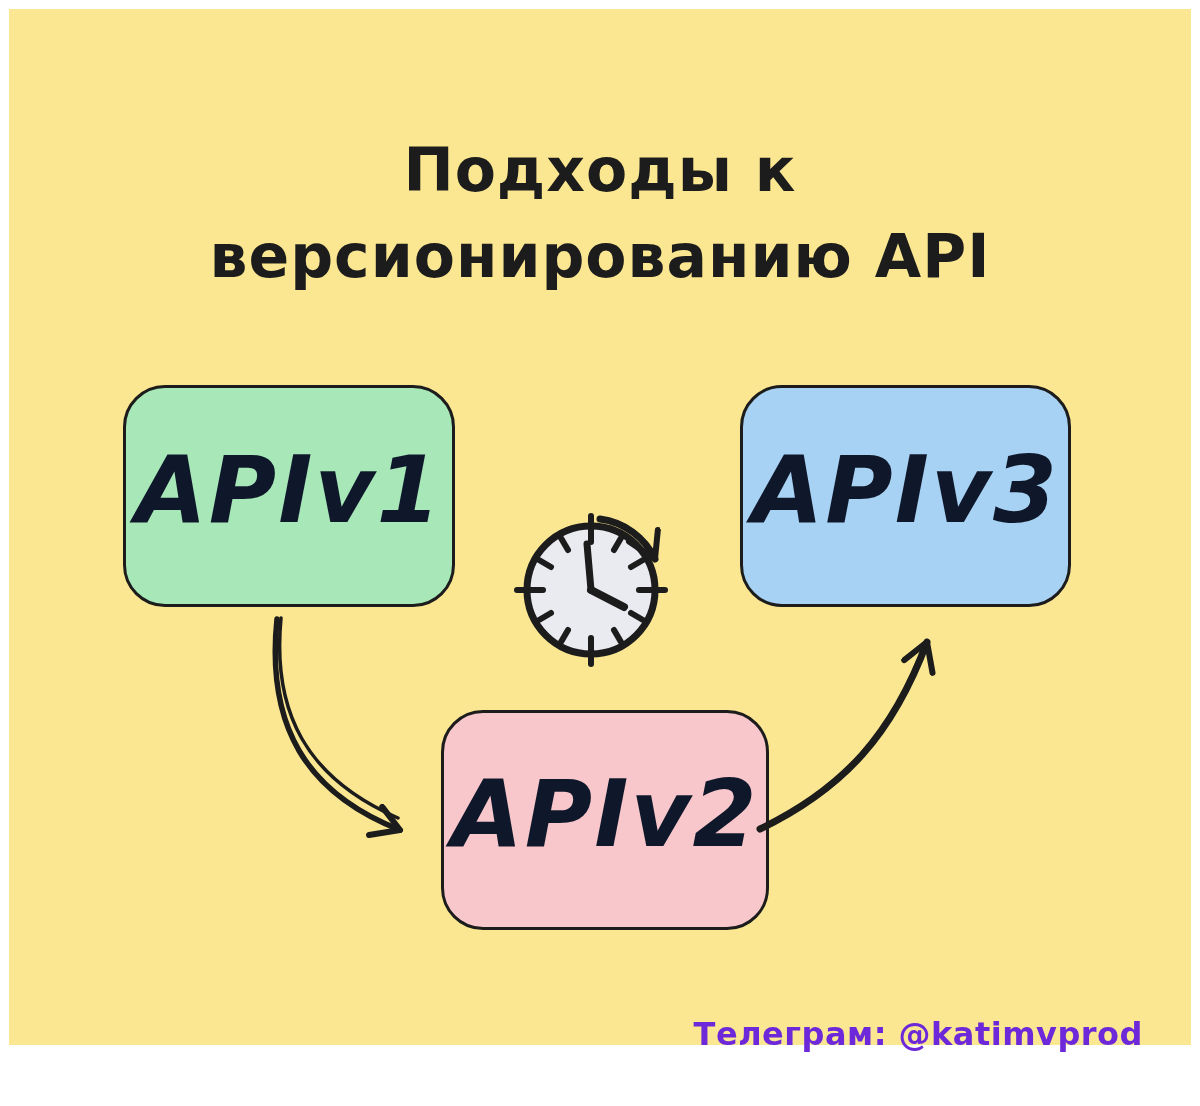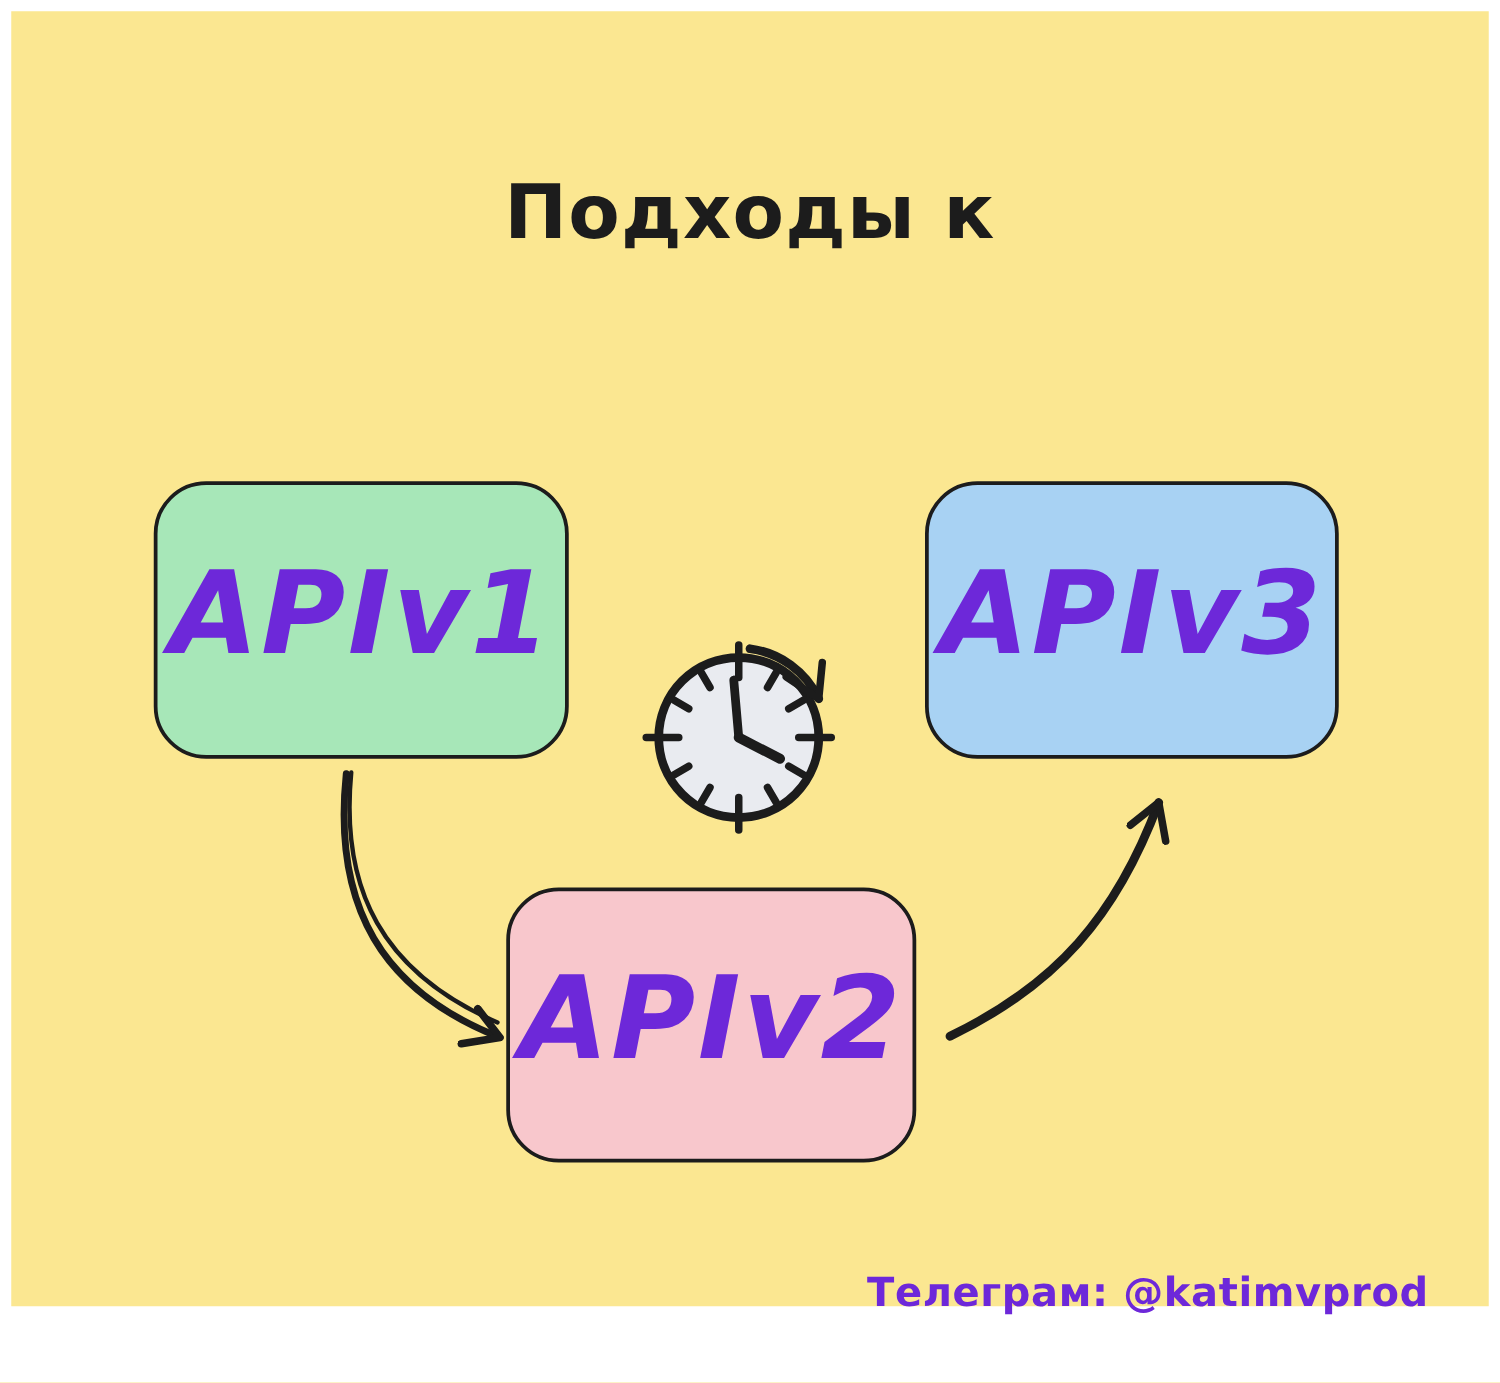--- a/index.html
+++ b/index.html
@@ -99,6 +99,7 @@
 
     <div class="title">
       <div>Подходы к</div>
+      <div>версионированию API</div>
     </div>
 
     <div class="node node-apiv1">

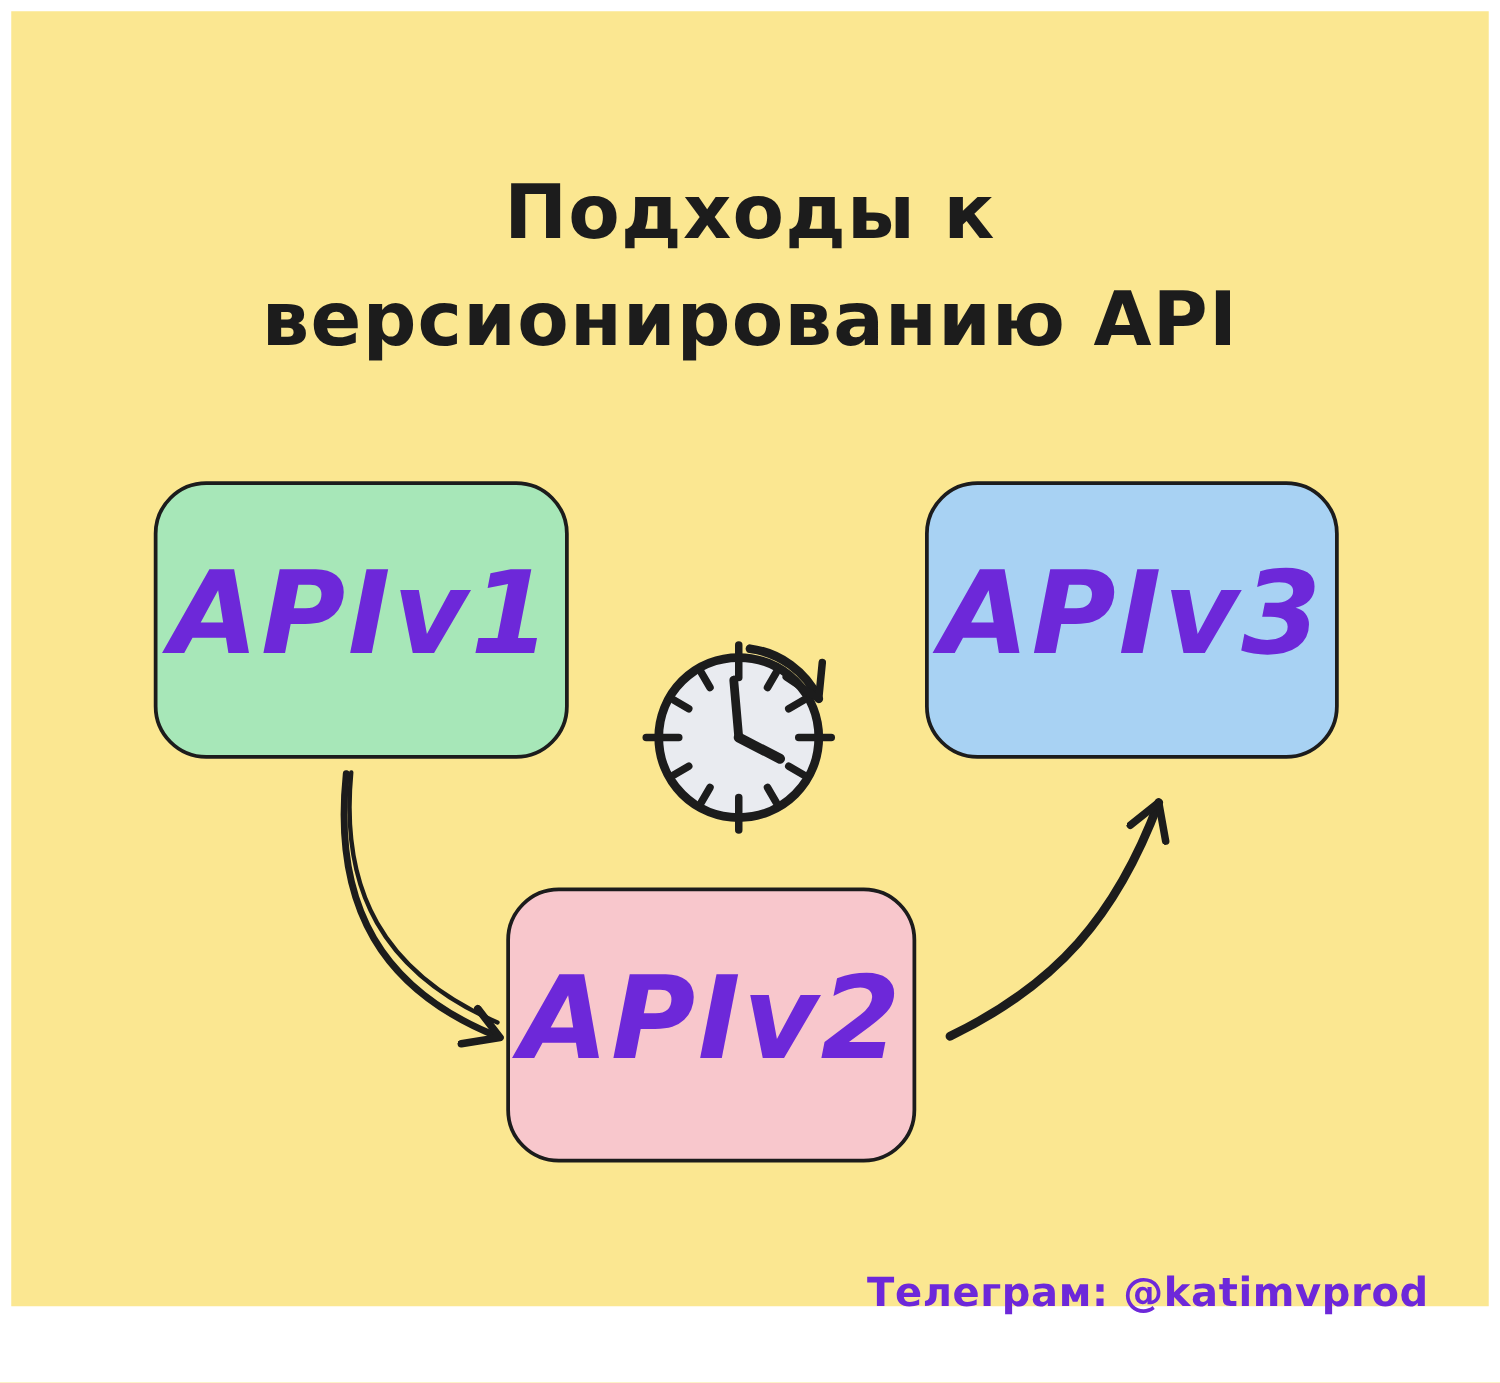--- a/index.html
+++ b/index.html
@@ -48,7 +48,7 @@
     font-size: 92px;
     font-weight: bold;
     font-style: italic;
-    color: #6d28d9;
+    color: #0f172a;
     letter-spacing: 2px;
     transform: translateY(-6px);
   }

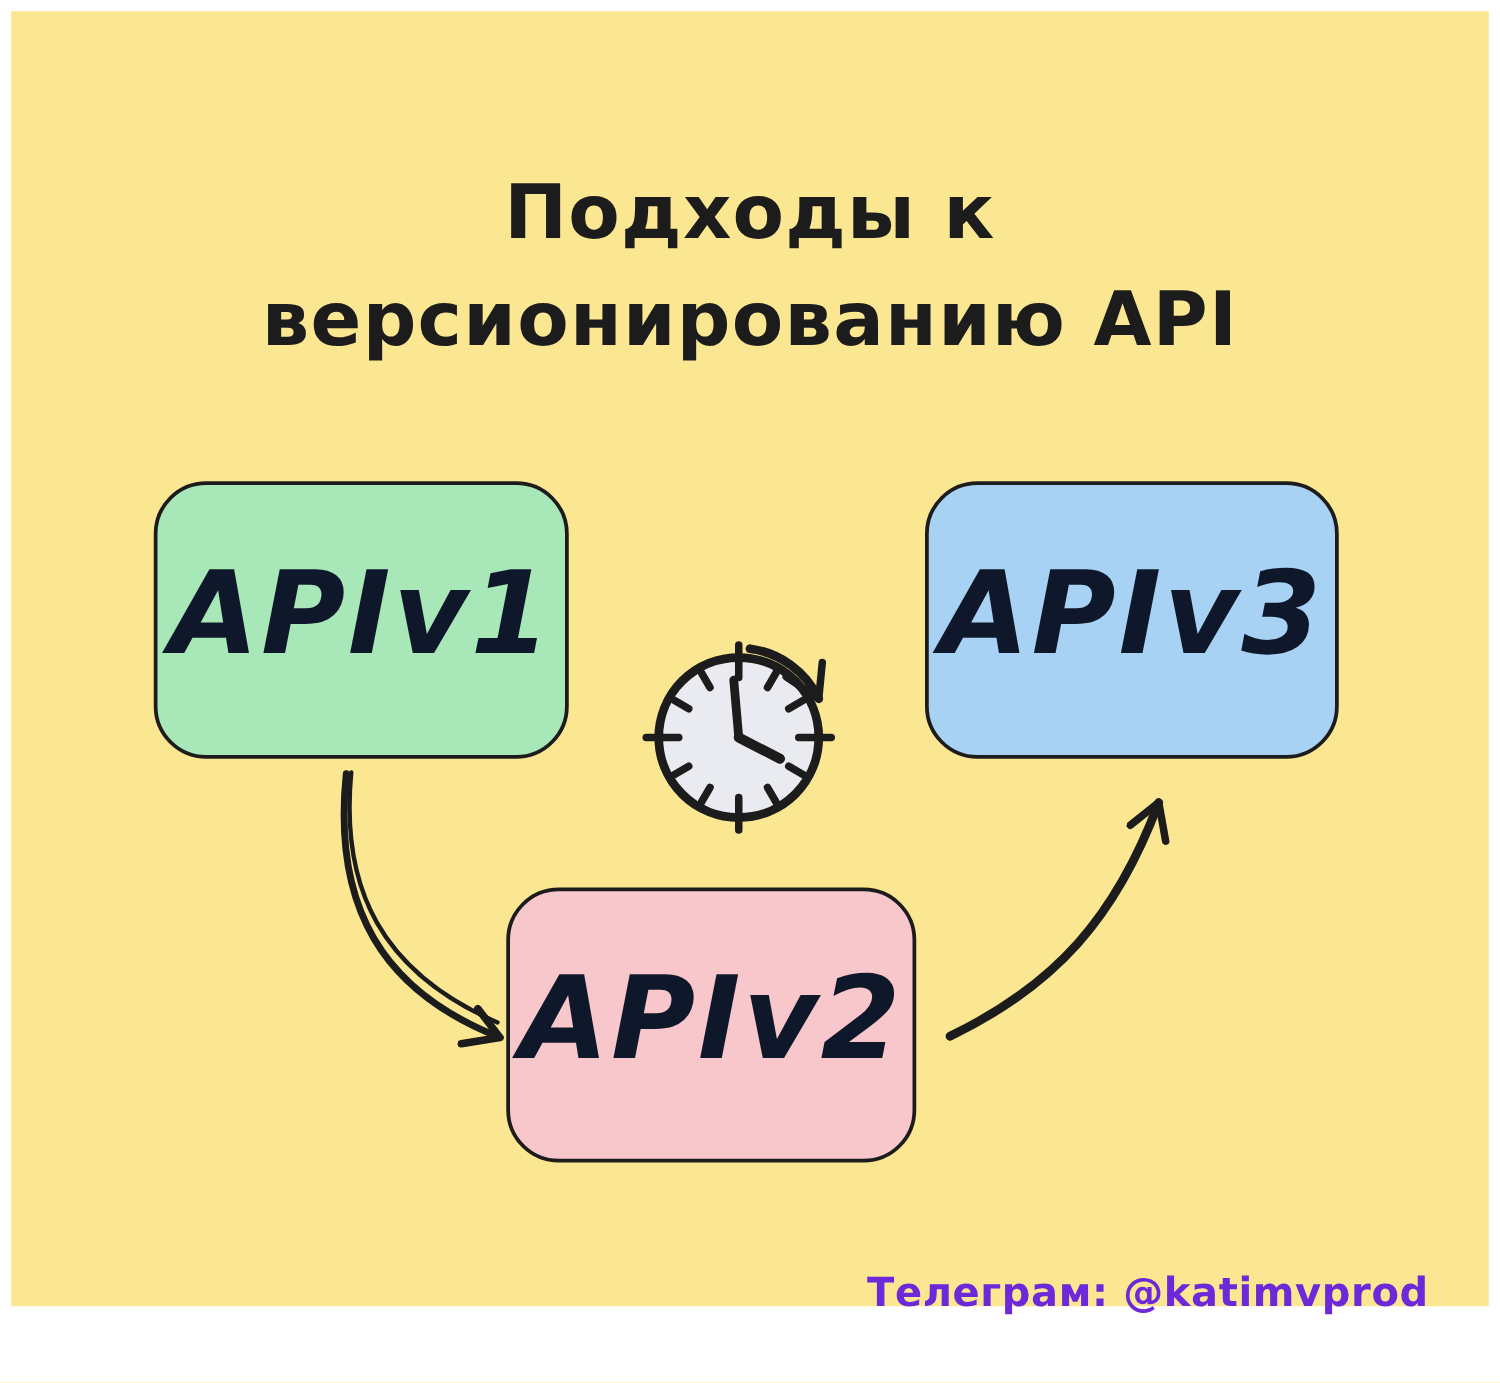--- a/index.html
+++ b/index.html
@@ -67,7 +67,7 @@
     background: #a8d2f3;
   }
   .node-apiv2 {
-    left: 396px;
+    left: 432px;
     top: 701px;
     width: 328px;
     height: 220px;

